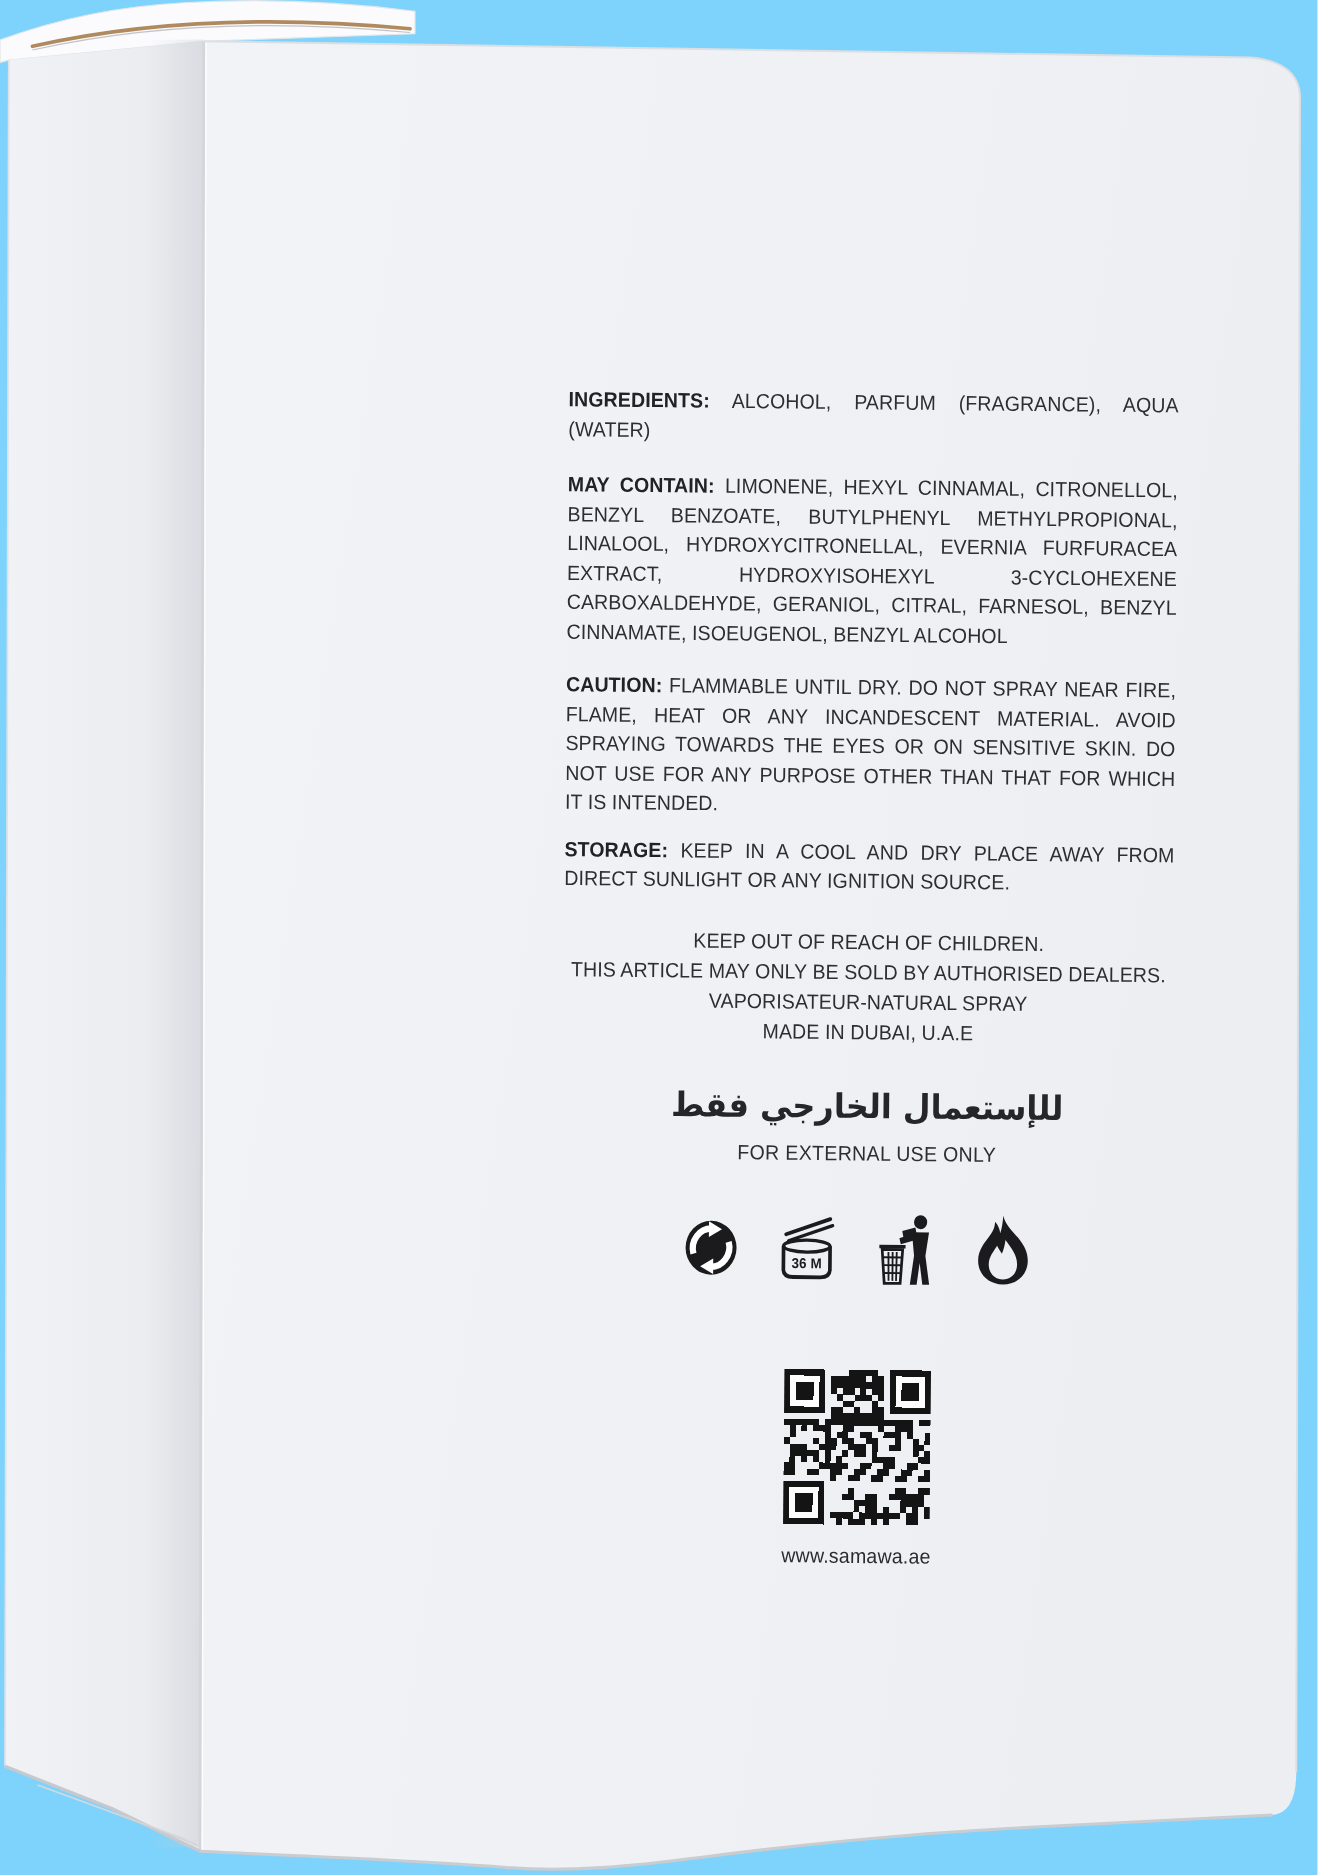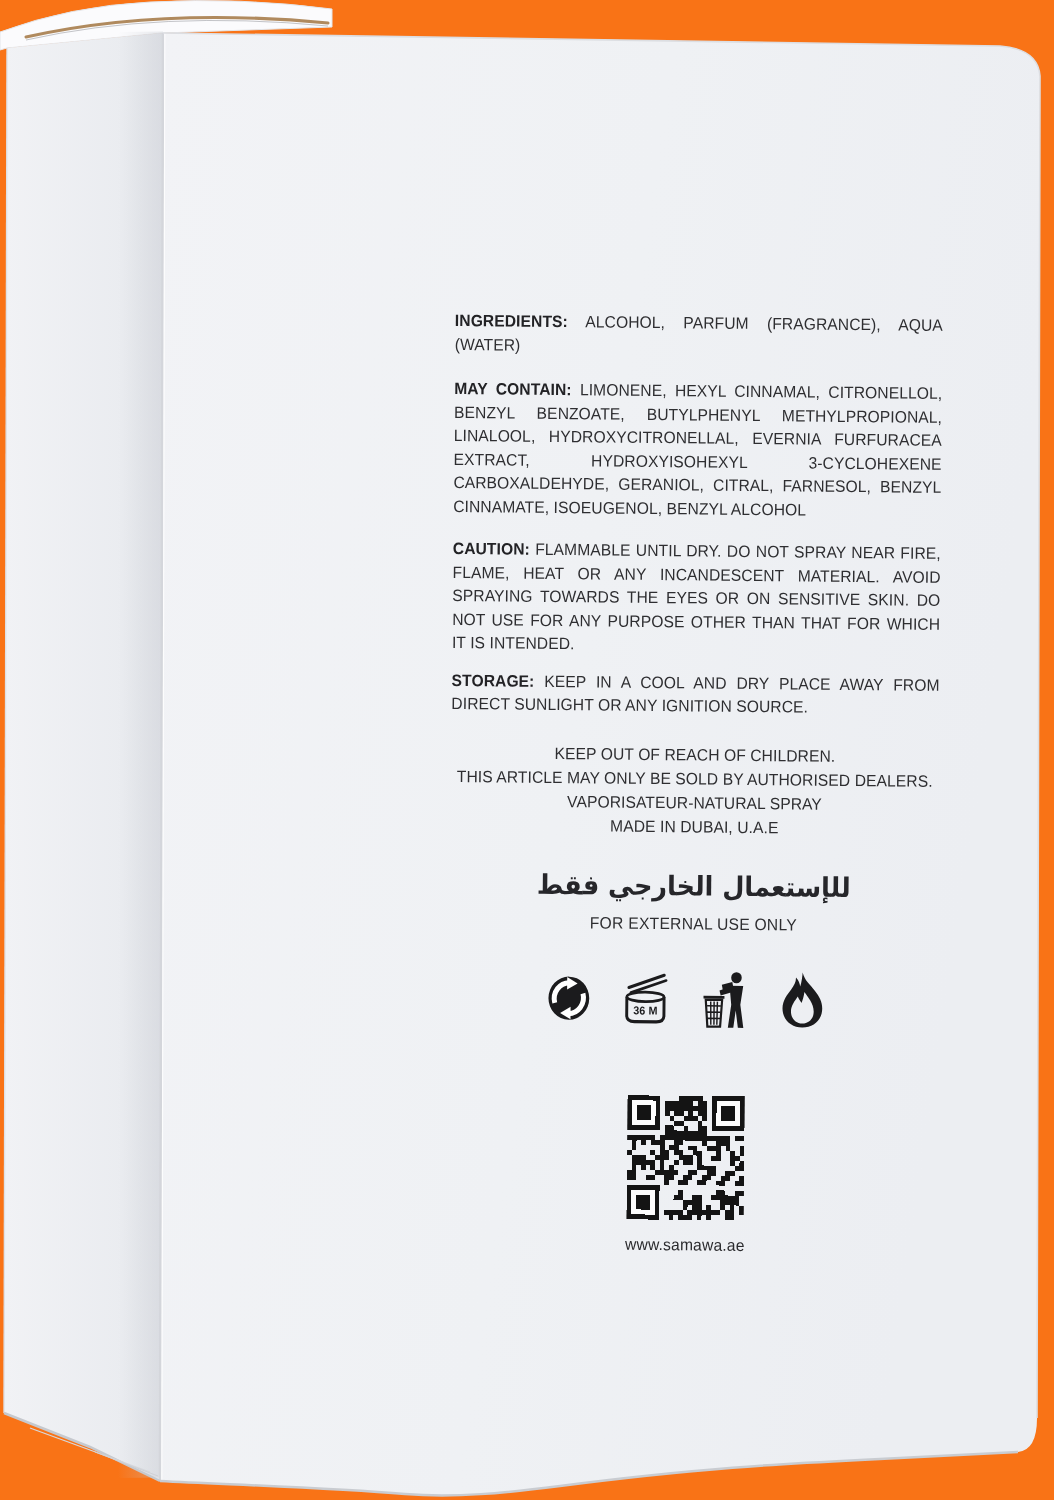--- a/index.html
+++ b/index.html
@@ -3,7 +3,7 @@
 <meta charset="utf-8">
 <style>
   html,body{margin:0;padding:0;background:#ffffff;width:1054px;height:1500px;overflow:hidden;}
-  .scene{position:relative;width:1054px;height:1500px;background:#f97316;
+  .scene{position:relative;width:1054px;height:1500px;background:#7dd3fc;
          font-family:"Liberation Sans",sans-serif;}
   .box-svg{position:absolute;left:0;top:0;}
 

